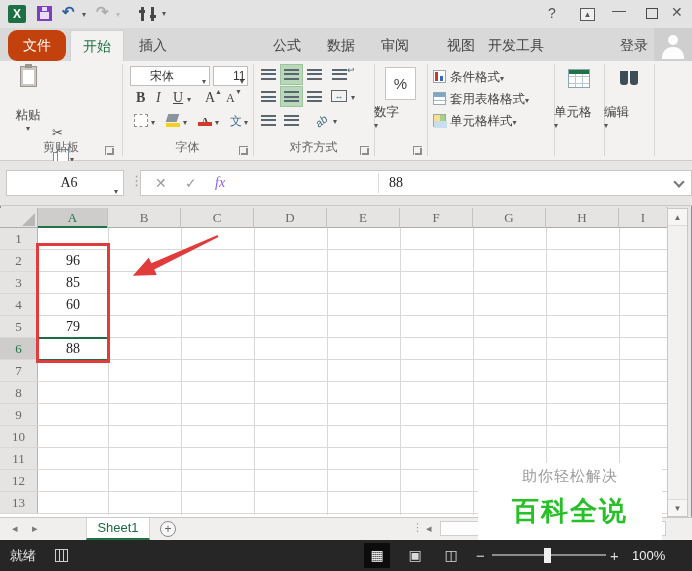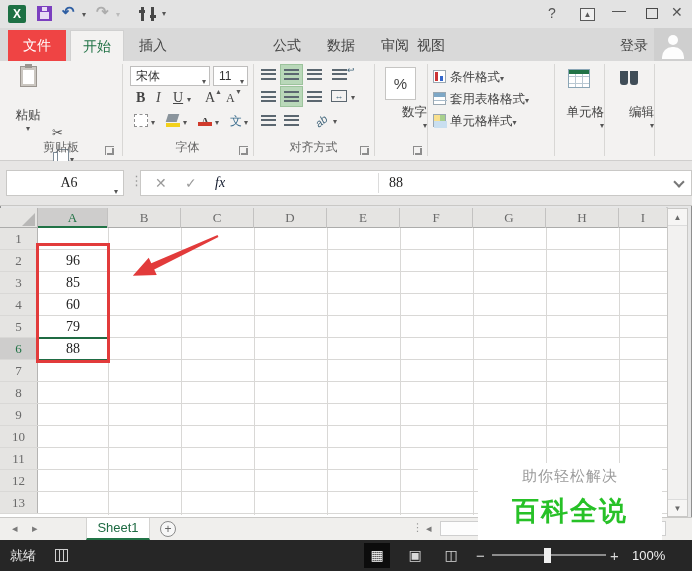--- a/index.html
+++ b/index.html
@@ -31,7 +31,7 @@
   #tabrow { position:absolute; left:0; top:28px; width:692px; height:33px; background:#d9d9d9; }
   .rtab { position:absolute; top:2px; height:31px; line-height:31px; text-align:center;
           font-size:14px; color:#444; cursor:default; }
-  #tab-file { background:#ef4444; color:#fff; }
+  #tab-file { background:#c2410c; color:#fff;border-radius:9px; }
   #tab-active { background:#f3f2f1; color:#217346; border:1px solid #d0d0d0; border-bottom:none; }
   #signin { position:absolute; right:44px; top:2px; height:31px; line-height:31px; font-size:14px; color:#444; }
   #avatar { position:absolute; right:0; top:0; width:38px; height:33px; background:#cfcfcf; }

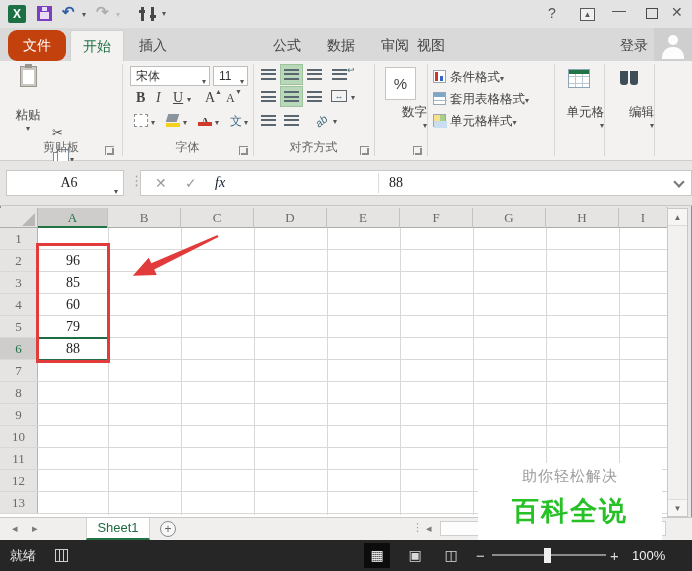--- a/index.html
+++ b/index.html
@@ -203,7 +203,7 @@
     <div class="rtab" style="left:262px;width:50px;">公式</div>
     <div class="rtab" style="left:316px;width:50px;">数据</div>
     <div class="rtab" style="left:370px;width:50px;">审阅</div>
-    <div class="rtab" style="left:406px;width:50px;text-align:center;">视图</div>
+    <div class="rtab" style="left:436px;width:50px;text-align:center;">视图</div>
     <div id="signin">登录</div>
     <div id="avatar">
         <i class="hd"></i>

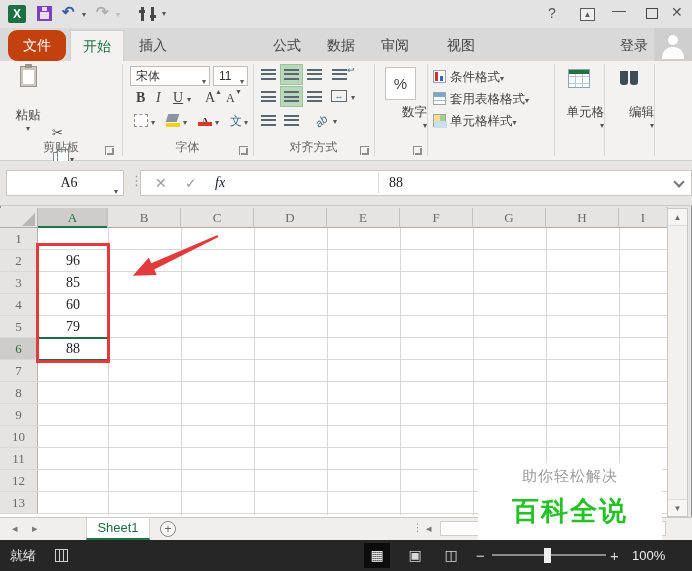--- a/index.html
+++ b/index.html
@@ -204,6 +204,7 @@
     <div class="rtab" style="left:316px;width:50px;">数据</div>
     <div class="rtab" style="left:370px;width:50px;">审阅</div>
     <div class="rtab" style="left:436px;width:50px;text-align:center;">视图</div>
+    <div class="rtab" style="left:478px;width:76px;">开发工具</div>
     <div id="signin">登录</div>
     <div id="avatar">
         <i class="hd"></i>

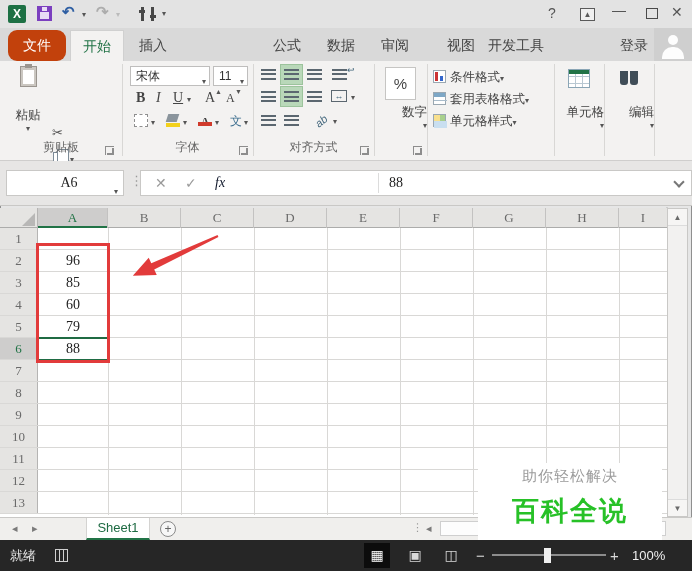--- a/index.html
+++ b/index.html
@@ -62,7 +62,7 @@
   #fmt-painter:after { content:""; position:absolute; left:3px; top:-7px; width:5px; height:7px; background:#6e6e6e; }
 
   
-  .combo { position:absolute; background:#fff; border:1px solid #bfbebd; height:20px; font-size:12px; color:#333; line-height:18px; padding-left:5px; }
+  .combo { position:absolute; background:#fff; border:1px solid #bfbebd; height:20px; font-size:12px; color:#333; line-height:18px; padding-left:19px; }
   .combo .dd { position:absolute; right:3px; top:6px; }
   .fbtn { position:absolute; font-family:"Liberation Serif", serif; font-size:14px; color:#444; }
   .ico13 { position:absolute; width:14px; height:13px; }

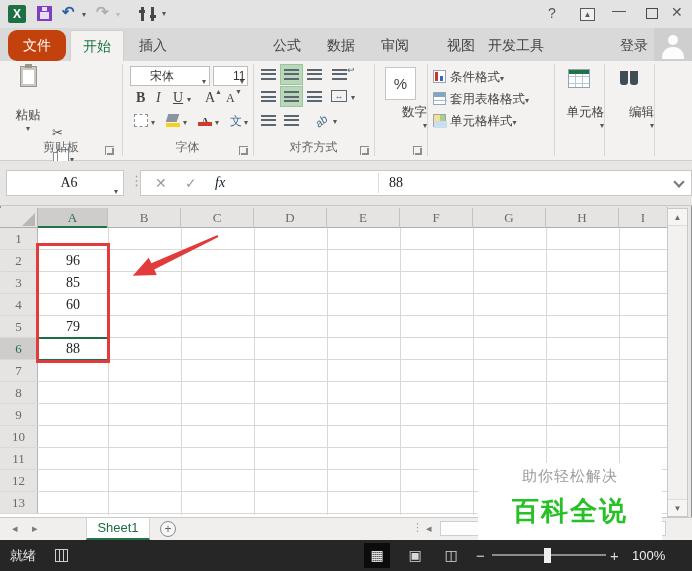--- a/index.html
+++ b/index.html
@@ -97,7 +97,7 @@
   #cs-icon:after { content:""; position:absolute; left:0; top:6px; width:13px; height:7px; background:#c9dff0; }
 
   
-  .bigbtn { position:absolute; left:0; right:0; text-align:right; }
+  .bigbtn { position:absolute; left:0; right:0; text-align:left; }
   #cells-icon { margin:0 auto; width:22px; height:19px; border:1px solid #8aa5b5; background:
       linear-gradient(#217346 0 4px, rgba(0,0,0,0) 4px),
       repeating-linear-gradient(90deg, rgba(0,0,0,0) 0 6px, #b9c8d2 6px 7px),

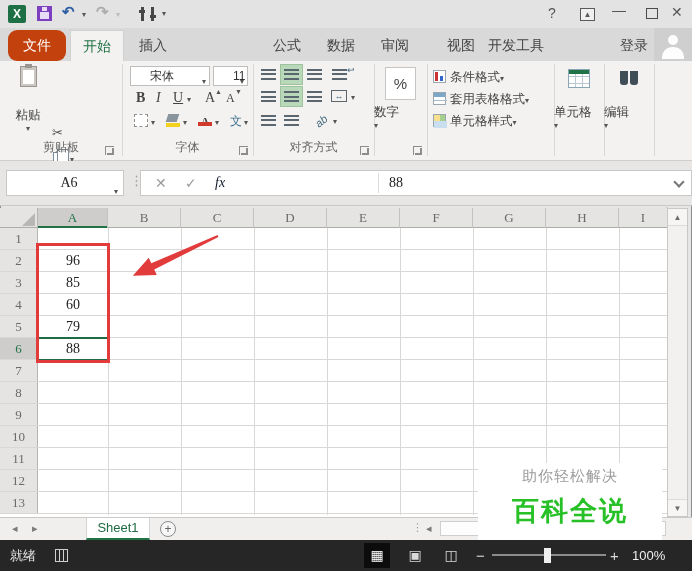--- a/index.html
+++ b/index.html
@@ -359,7 +359,7 @@
     <div id="fxbox">
       <span class="g" style="left:14px;">✕</span>
       <span class="g" style="left:44px;">✓</span>
-      <span class="g" style="left:74px;font-family:'Liberation Serif',serif;font-style:italic;color:#0f172a;">fx</span>
+      <span class="g" style="left:74px;font-family:'Liberation Serif',serif;font-style:italic;color:#8b5cf6;">fx</span>
       <span id="fx-sep"></span>
       <span id="fvalue">88</span>
       <span class="chev-down" style="position:absolute;right:8px;top:7px;"></span>

